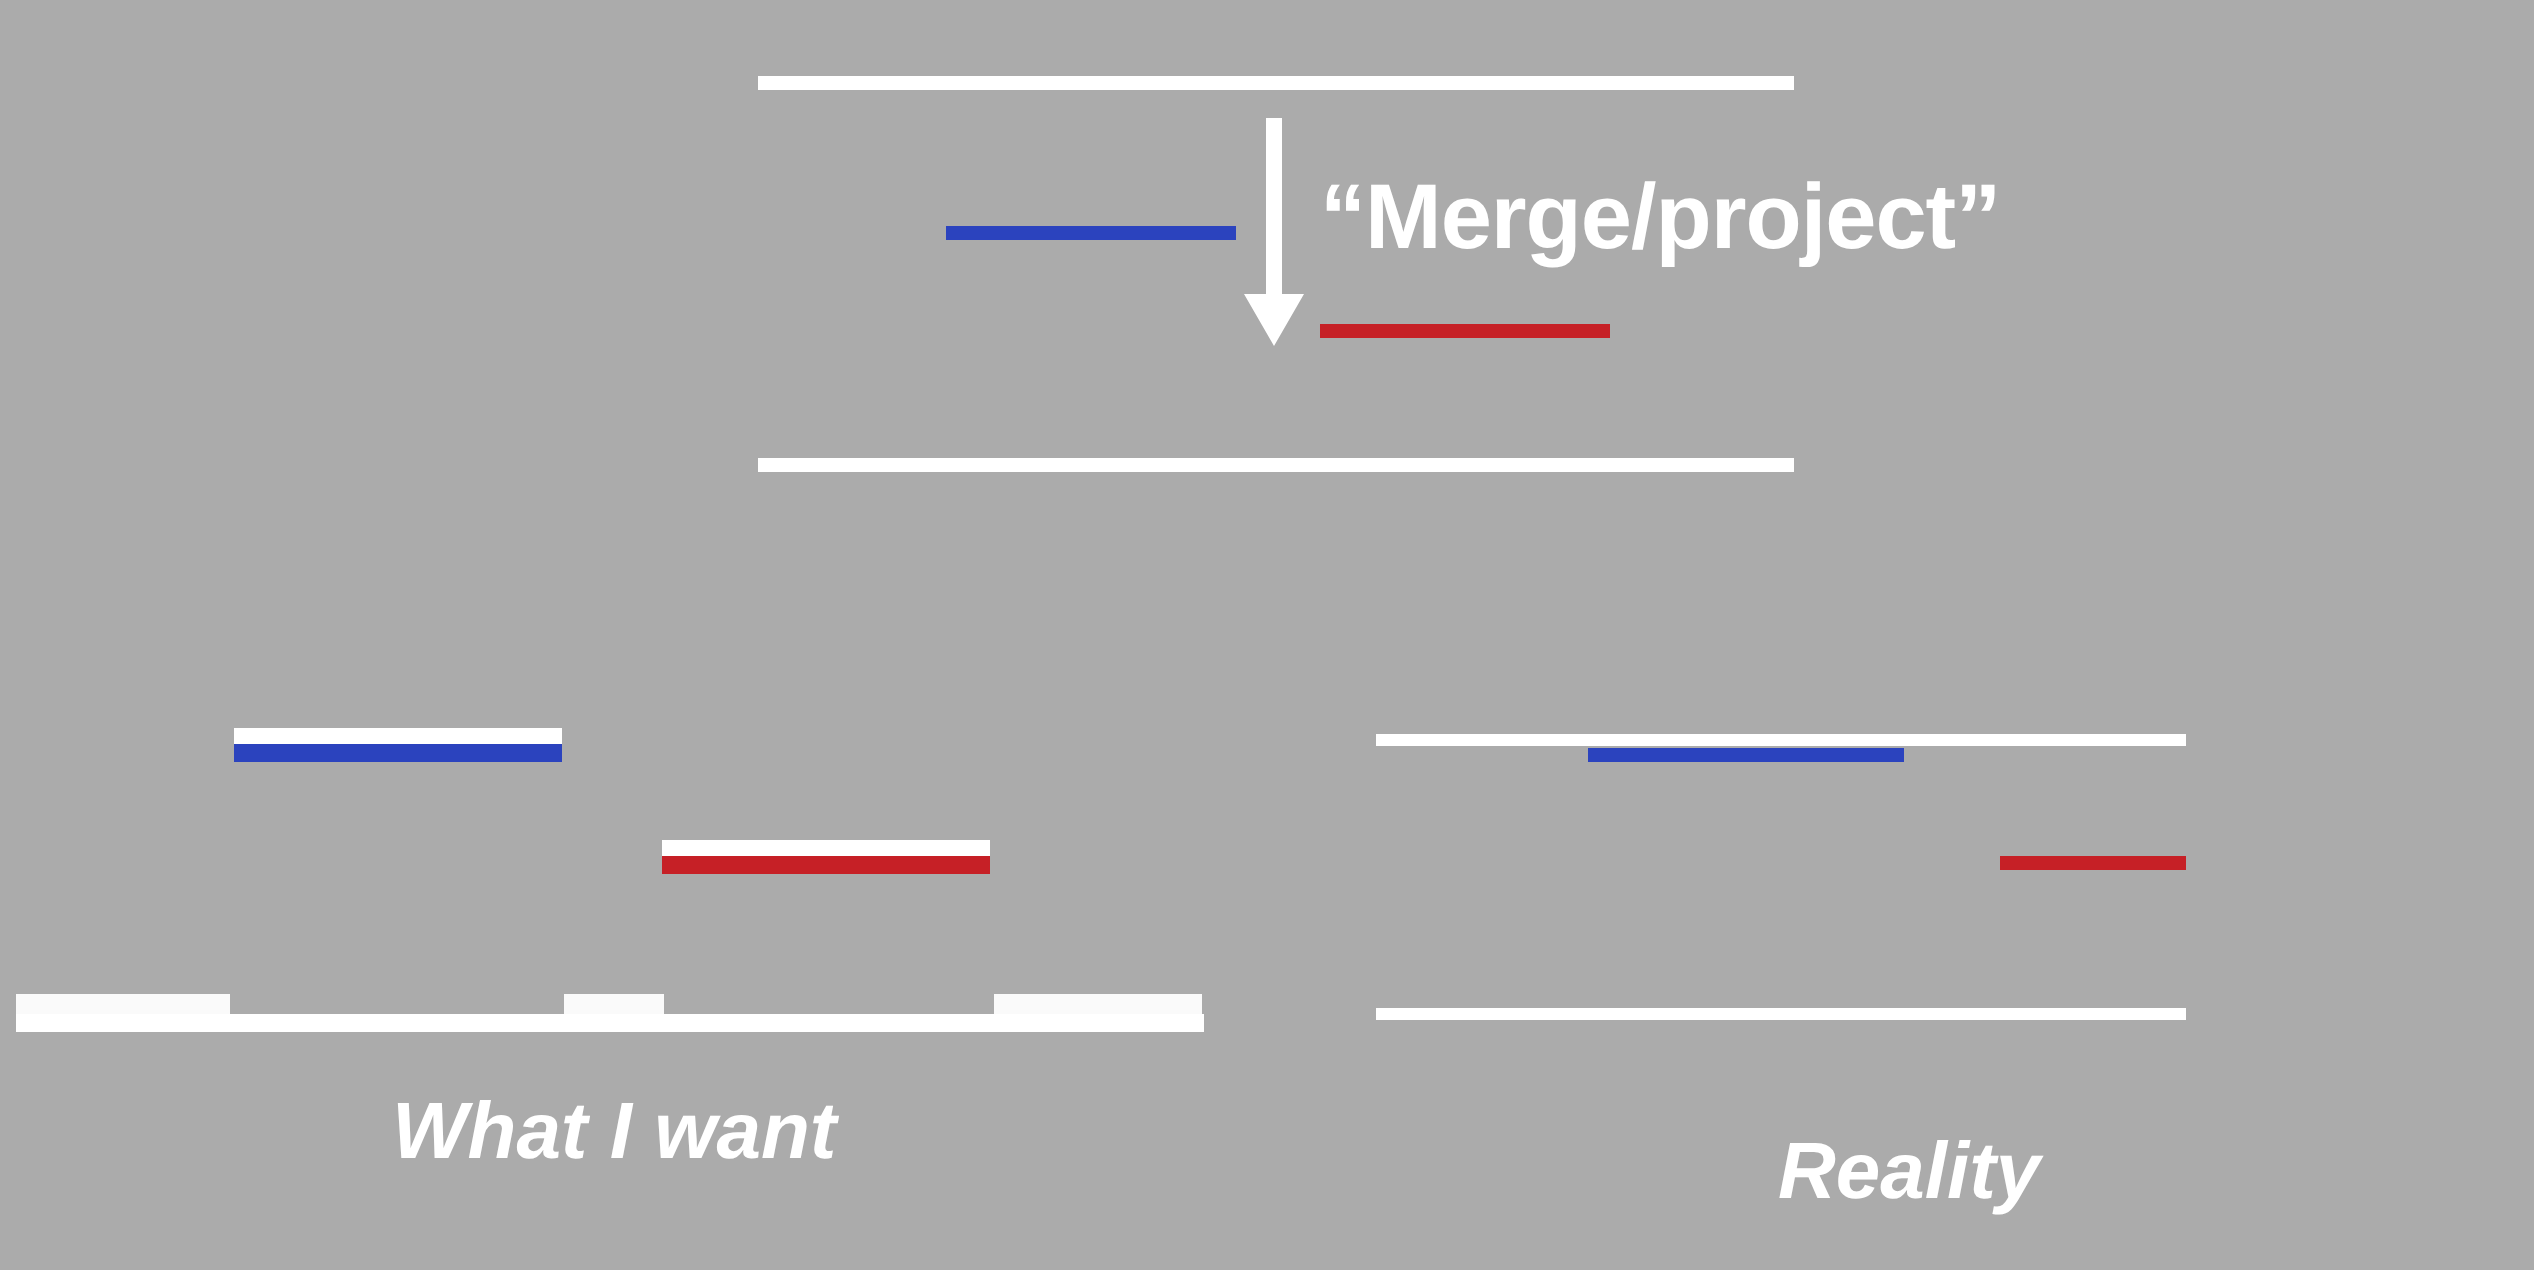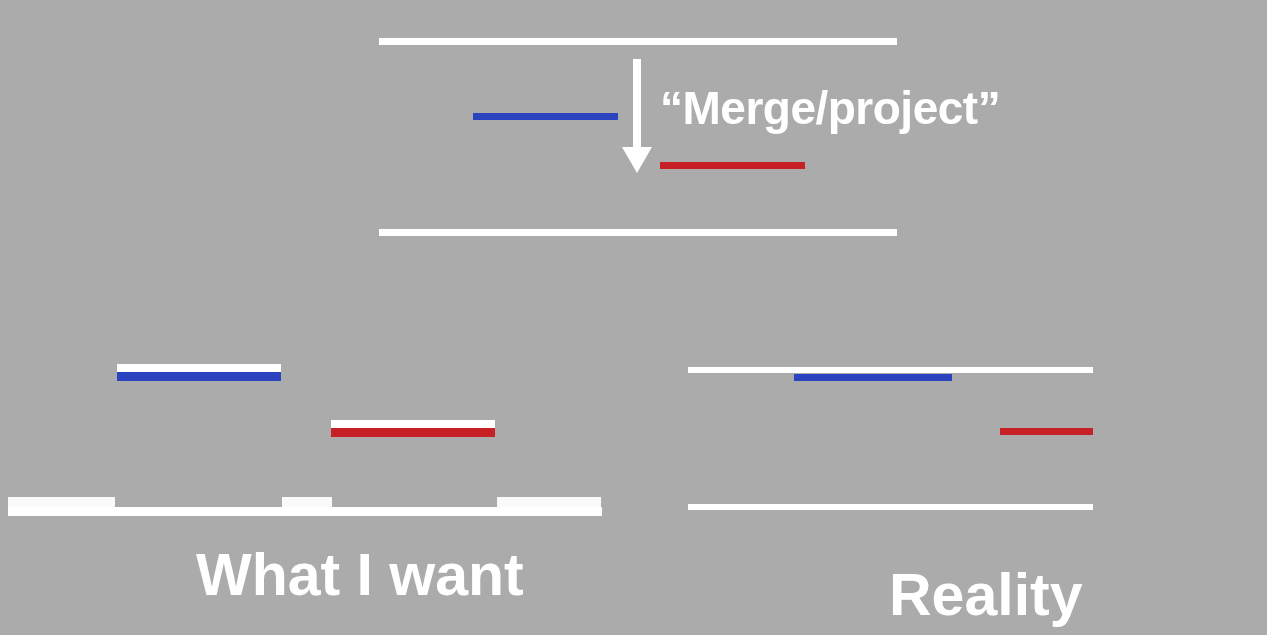--- a/index.html
+++ b/index.html
@@ -35,8 +35,9 @@
     letter-spacing: -0.5px;
   }
   .panel-caption {
-    font-size: 59px;
+    font-size: 40px;
     letter-spacing: 0px;
+    font-style: italic;
   }
   #arrow {
     position: absolute;

